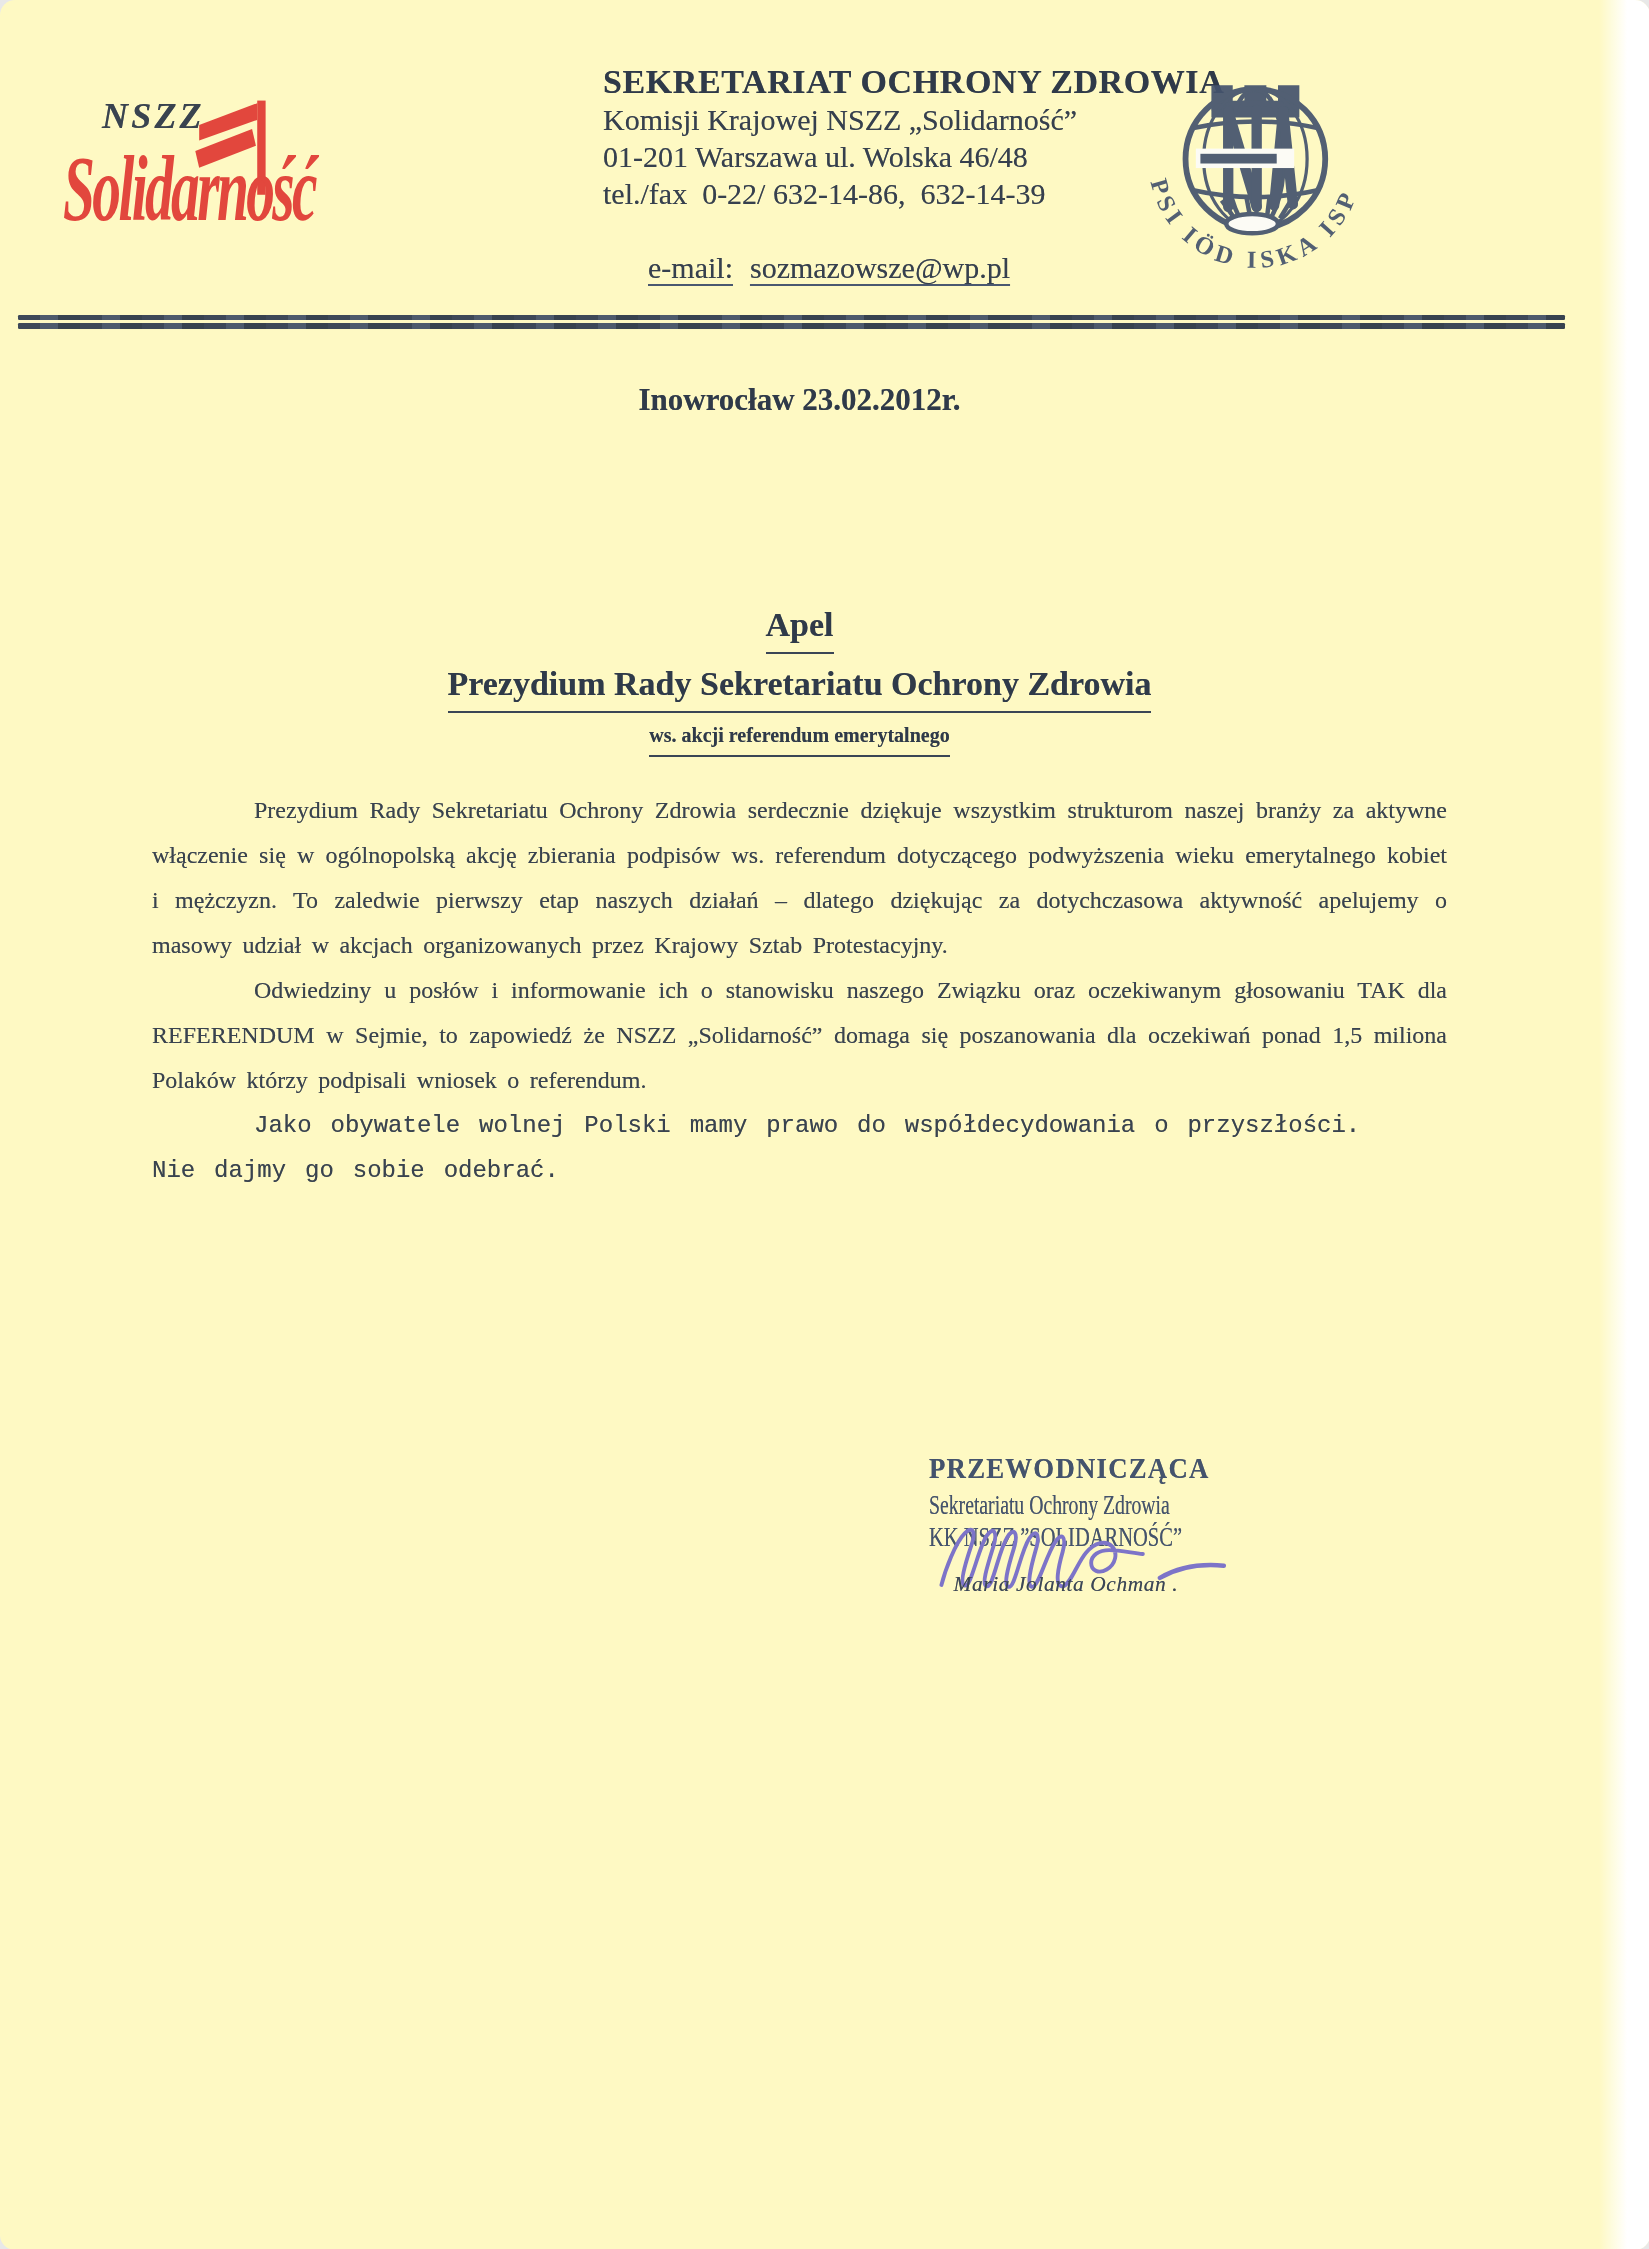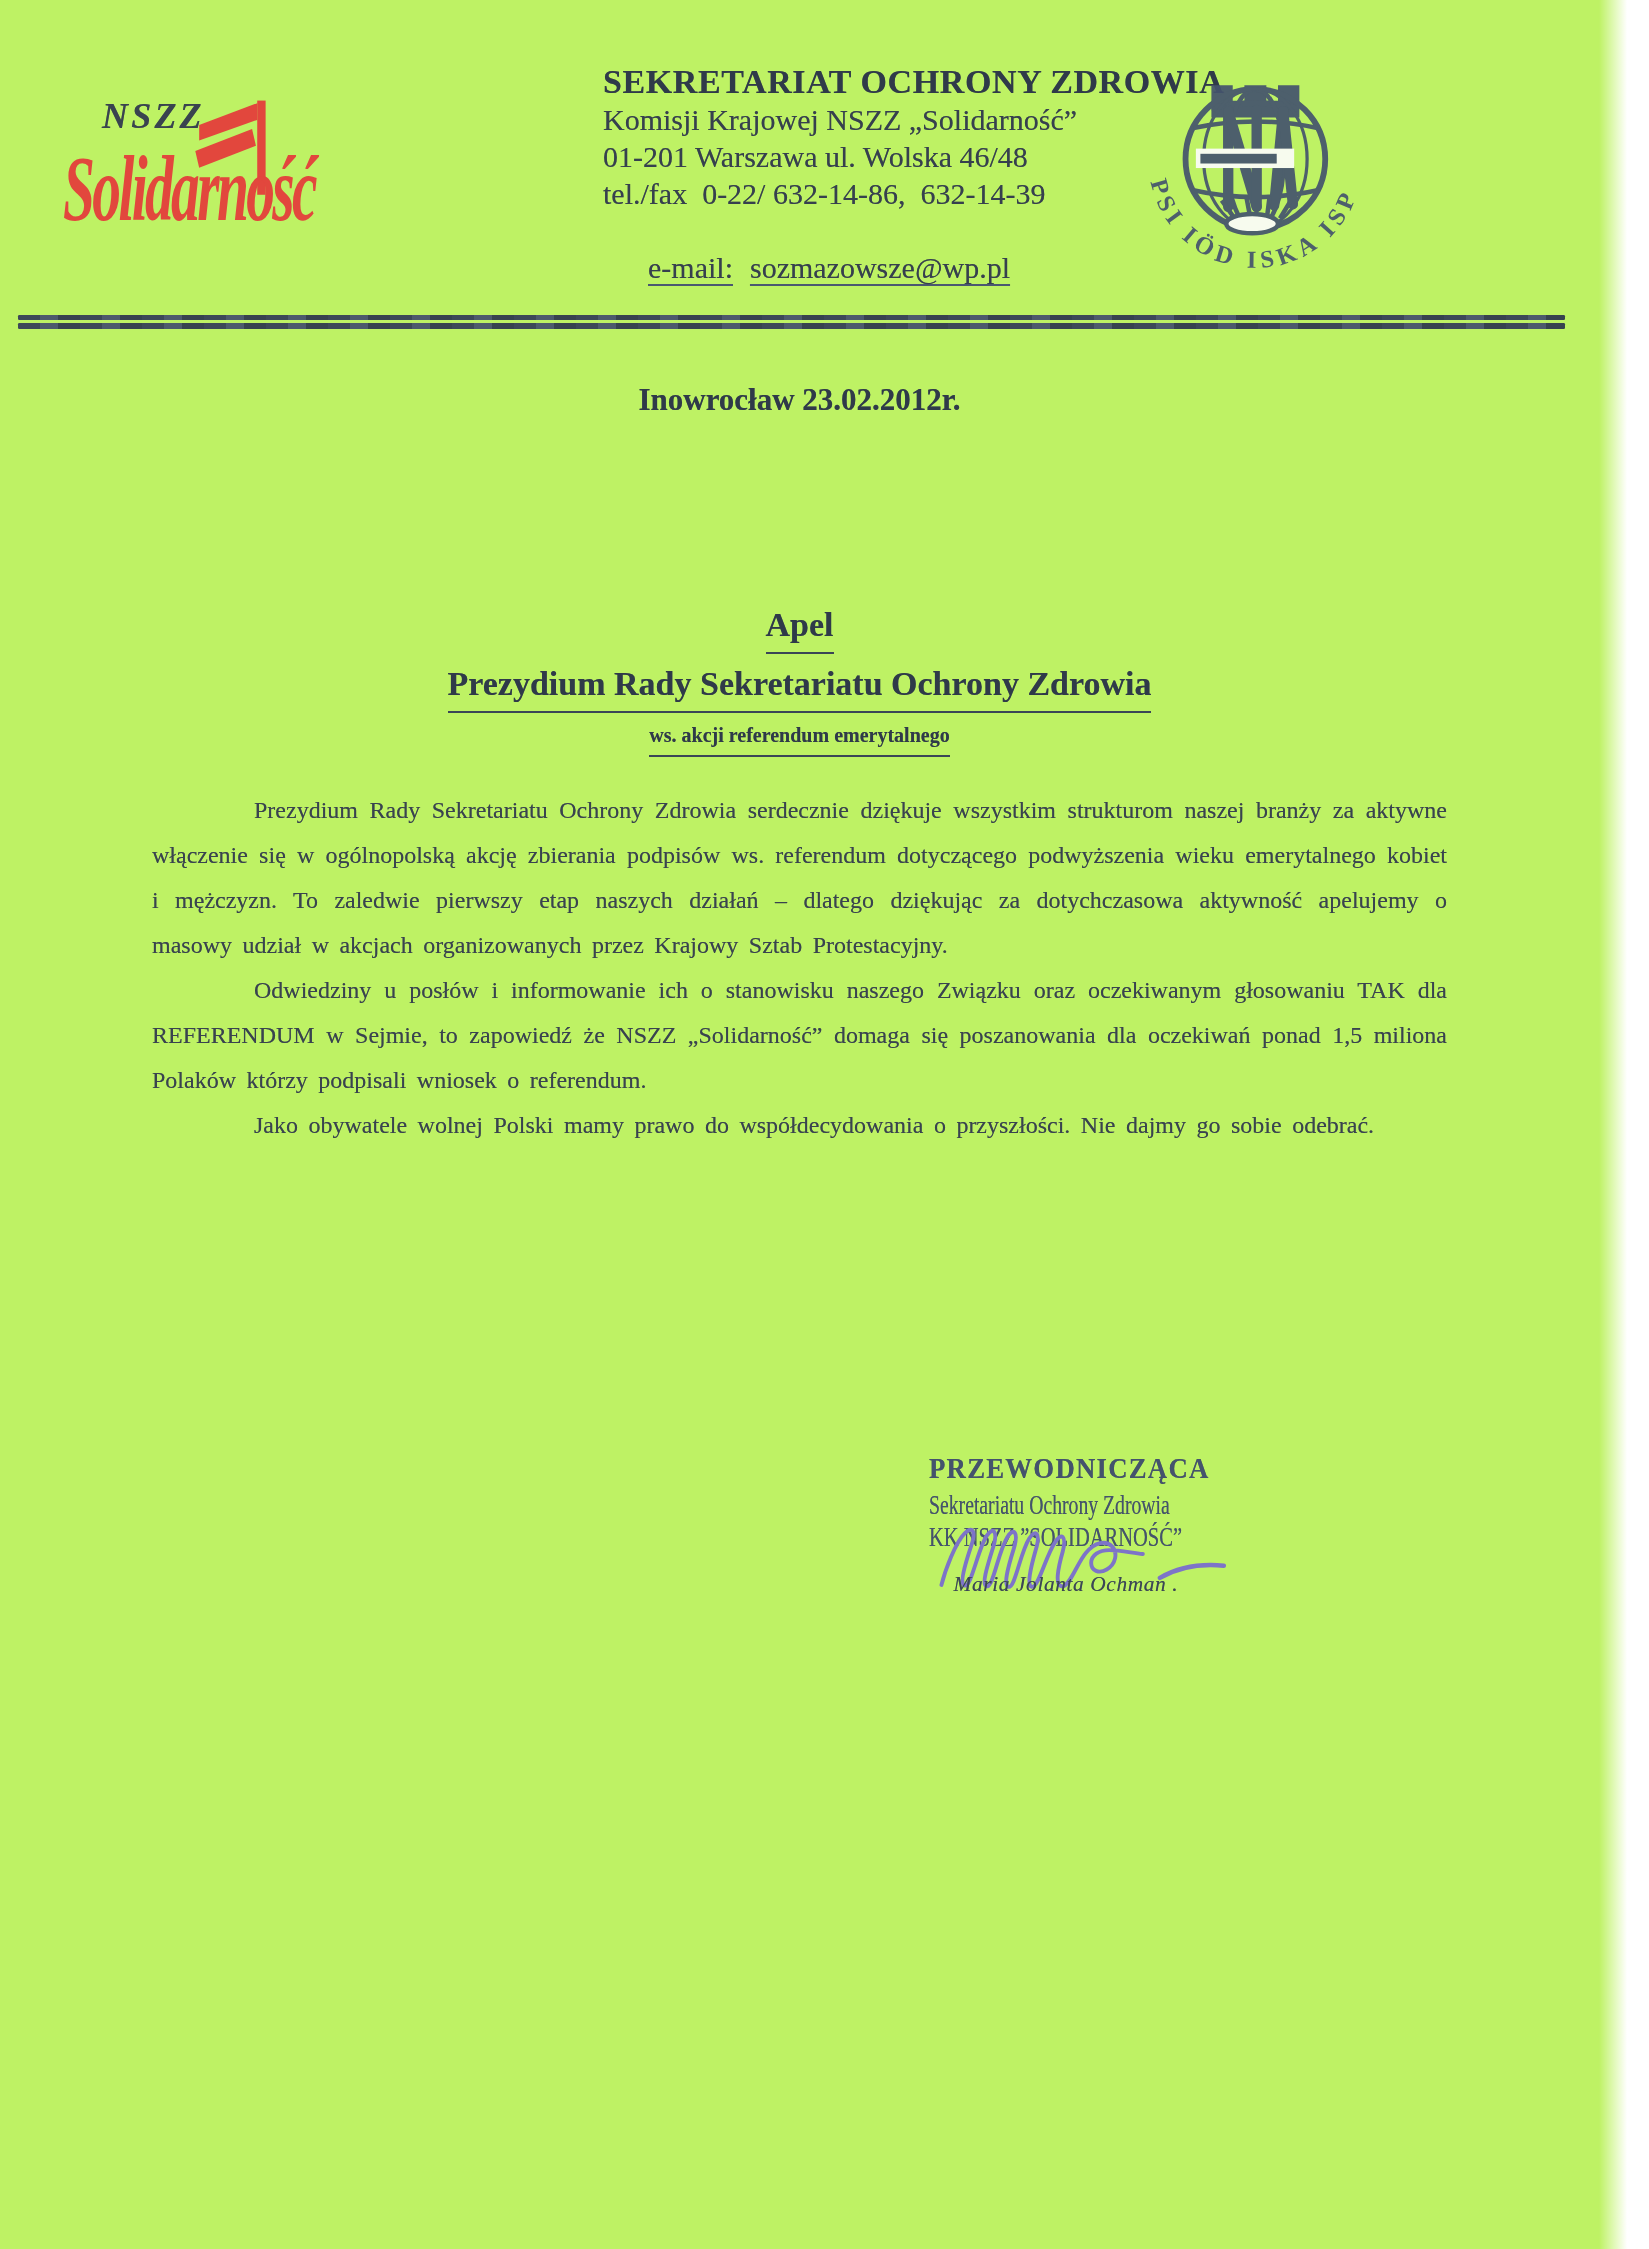--- a/index.html
+++ b/index.html
@@ -6,10 +6,11 @@
   #page{
     position:relative;
     width:1650px;height:2250px;
-    background:#bef264;
+    background:#fef9c3;
     overflow:hidden;
     font-family:"Liberation Serif","DejaVu Serif",serif;
     color:#39434f;
+    border-radius:15px;
   }
   .soft{ text-shadow:0 0 0.6px rgba(52,62,78,.55); }
 

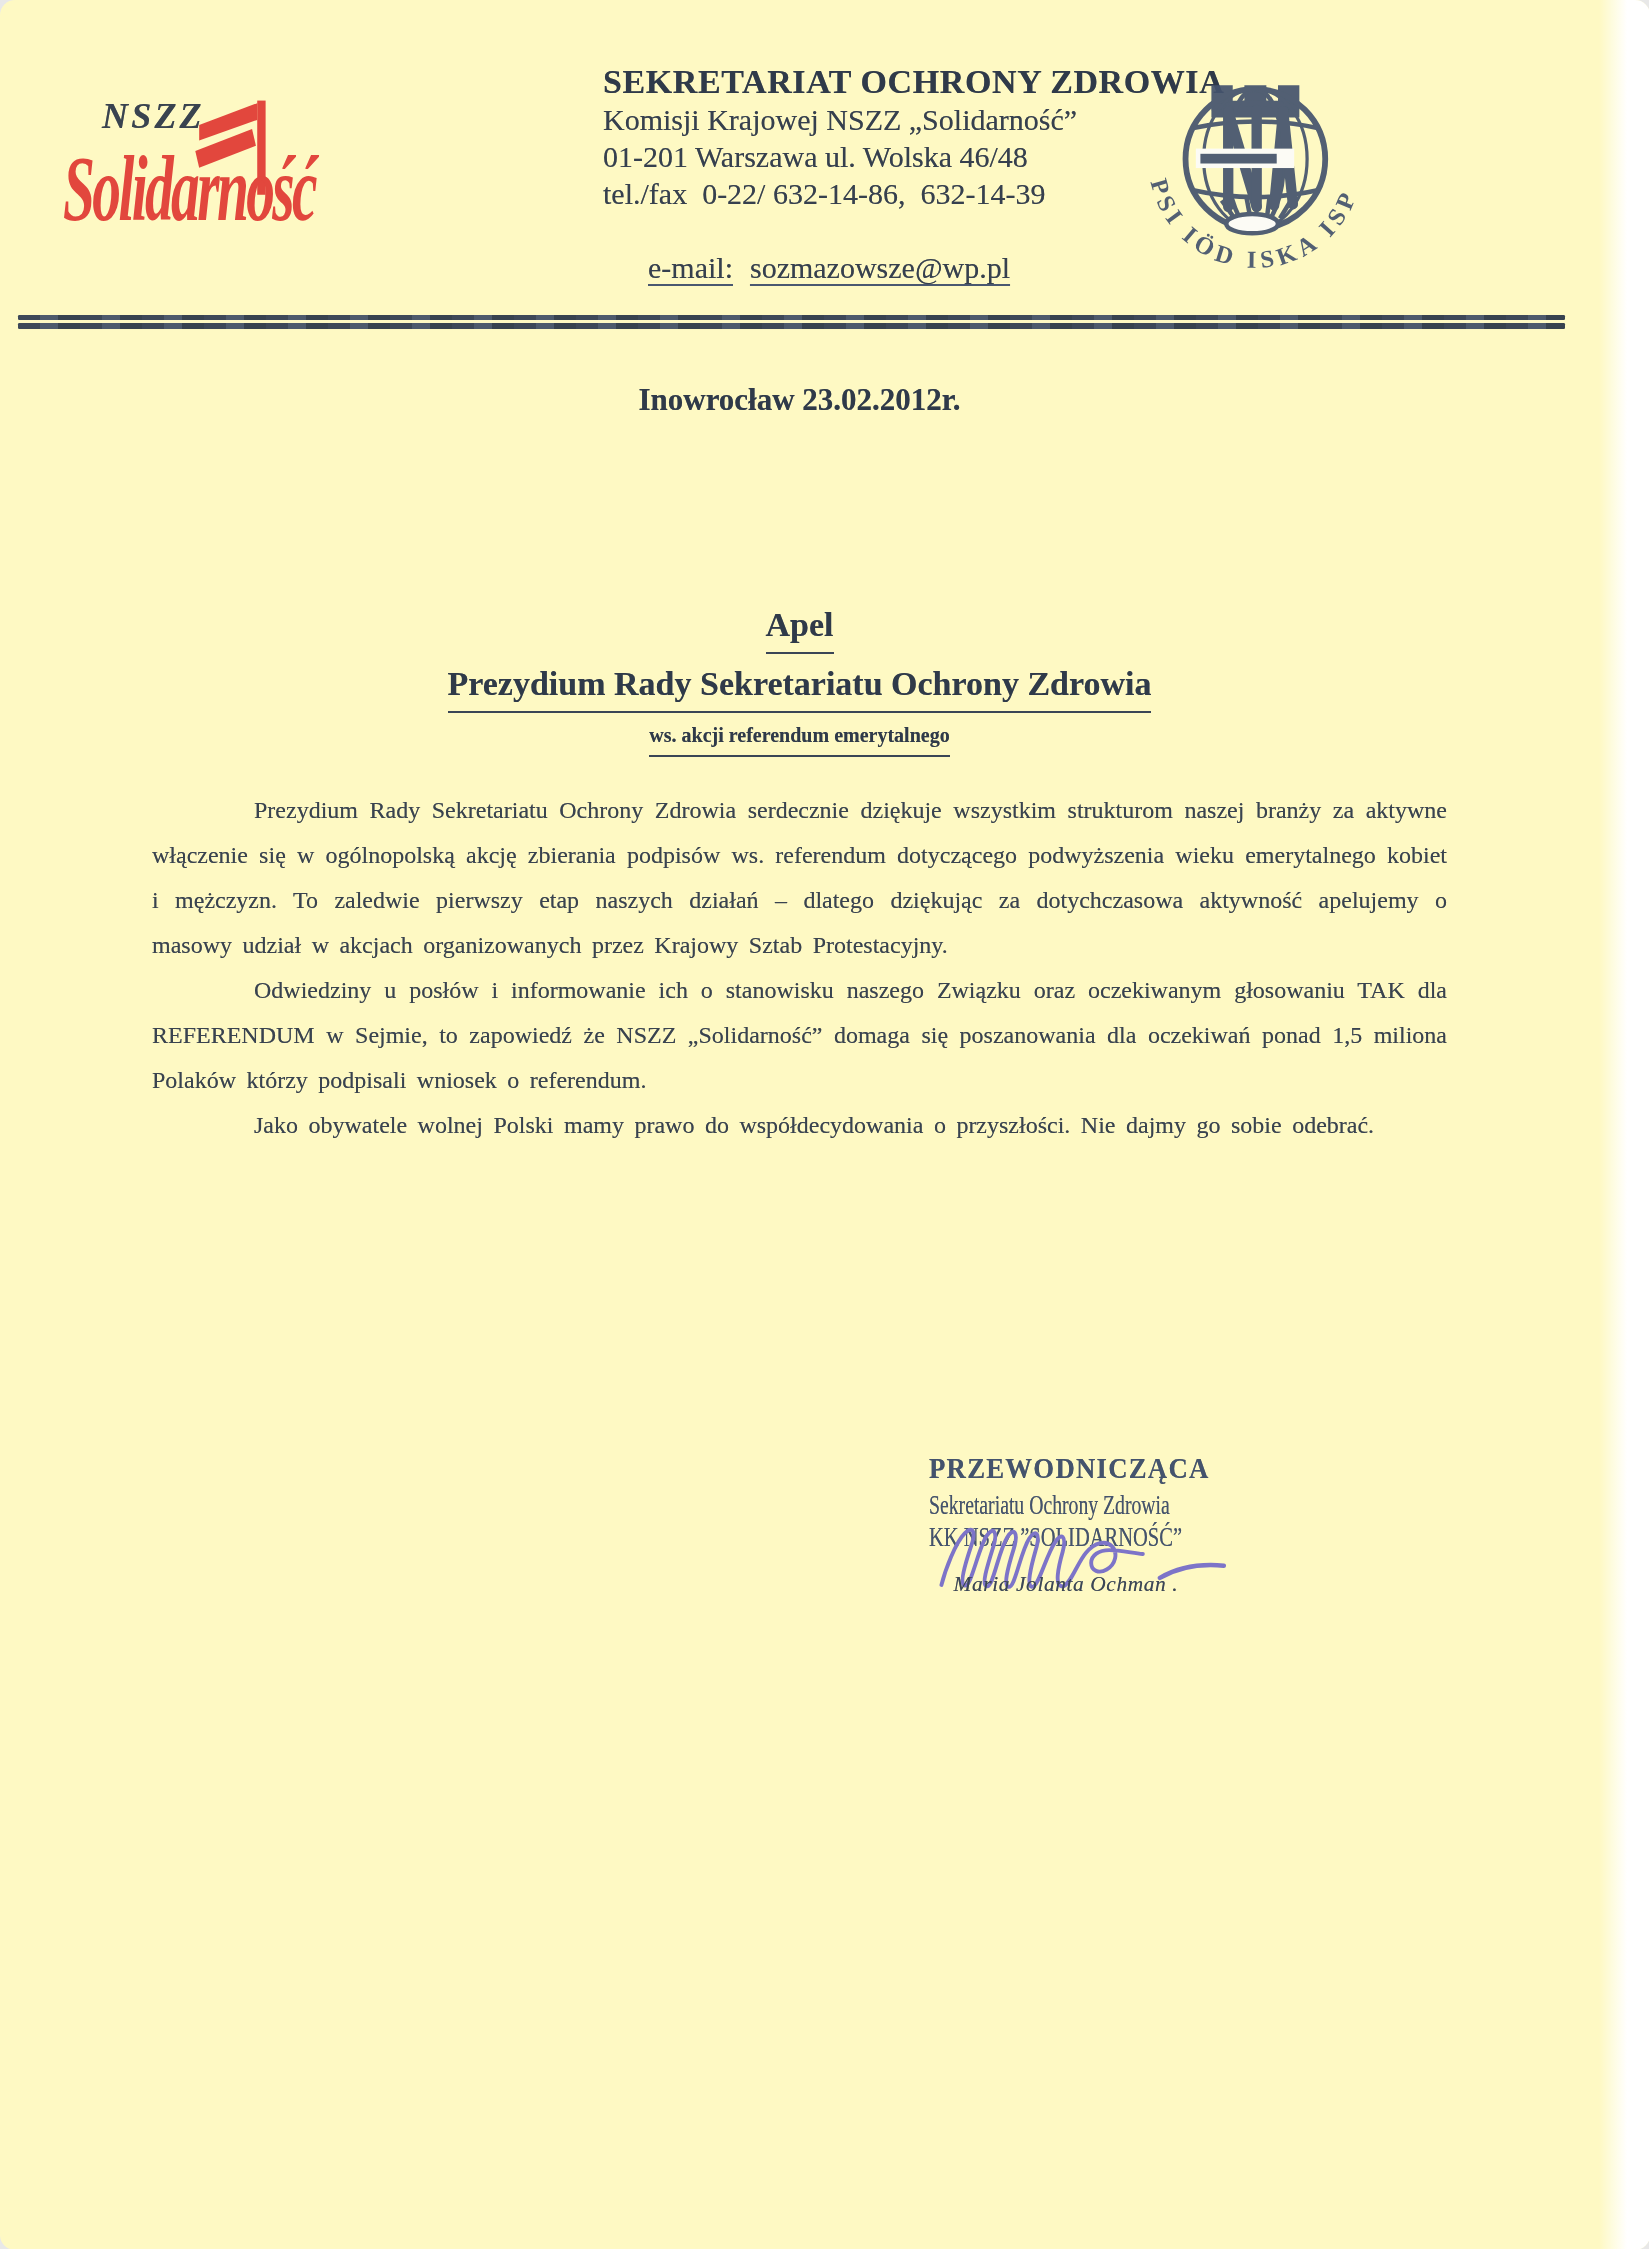--- a/index.html
+++ b/index.html
@@ -88,7 +88,7 @@
     text-align:justify;text-indent:102px;word-spacing:4.5px;
     color:#39434f;
   }
-  #body-text p.noju{text-align:left;max-width:1263px;}
+  #body-text p.noju{text-align:left;max-width:1263px;font-family:Liberation Mono, monospace;}
 
   
   #signature-block{position:absolute;left:929px;top:1453px;width:440px;color:#44536d;}

